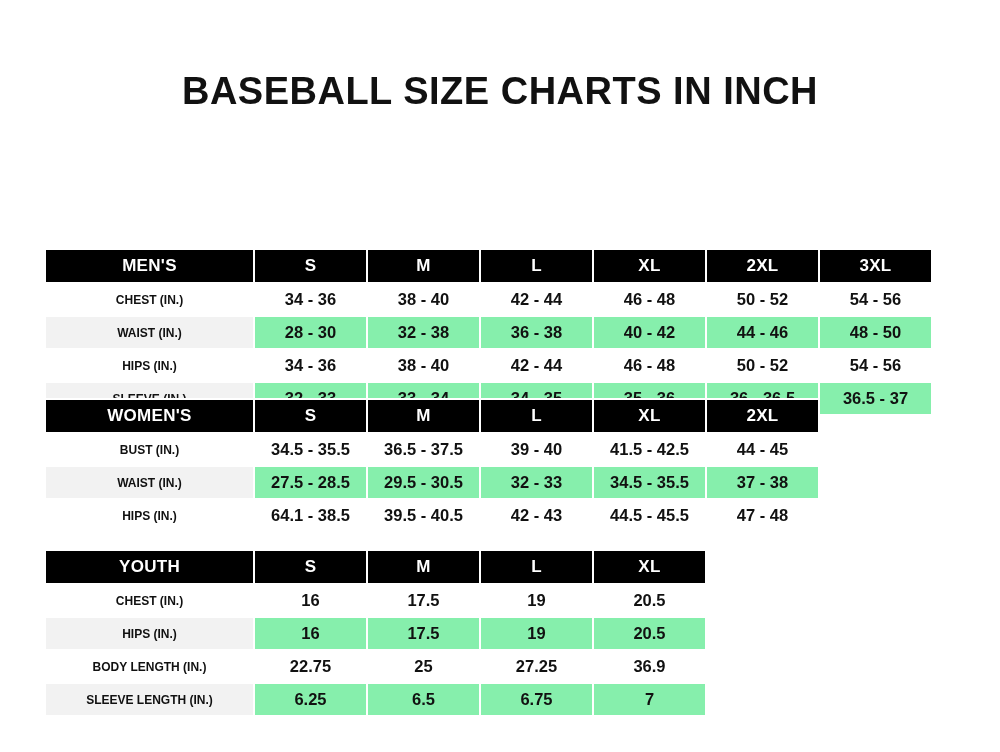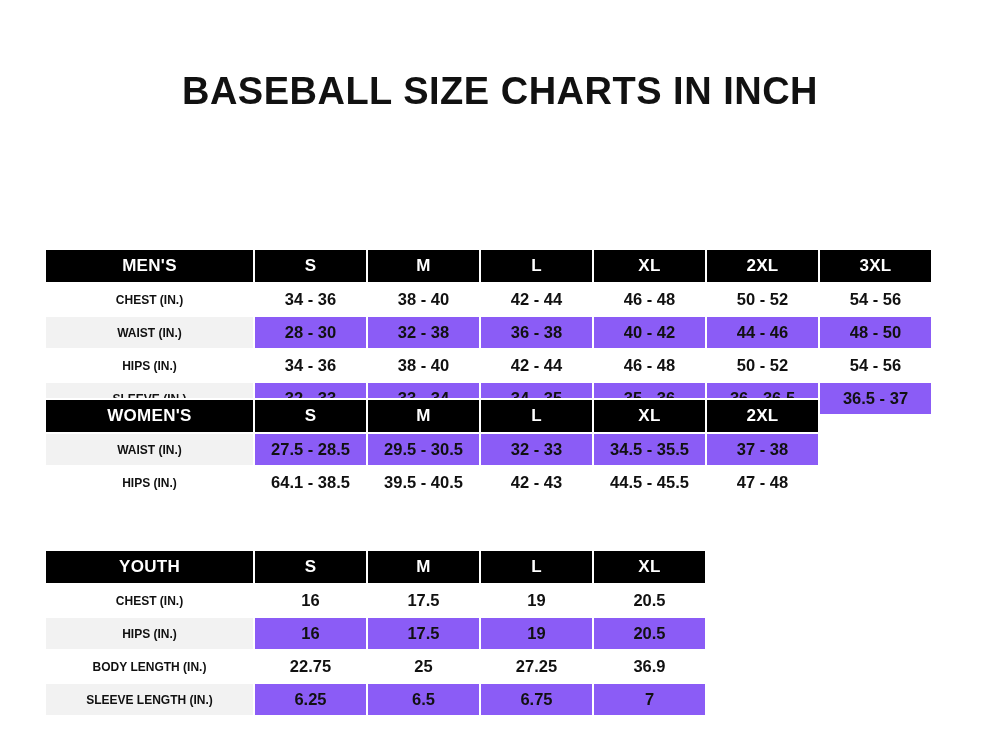--- a/index.html
+++ b/index.html
@@ -65,7 +65,7 @@
     background: #ffffff;
   }
   tbody tr.alt td {
-    background: #8b5cf6;
+    background: #86efac;
   }
   tbody tr.alt td.rowlabel {
     background: #f2f2f2;

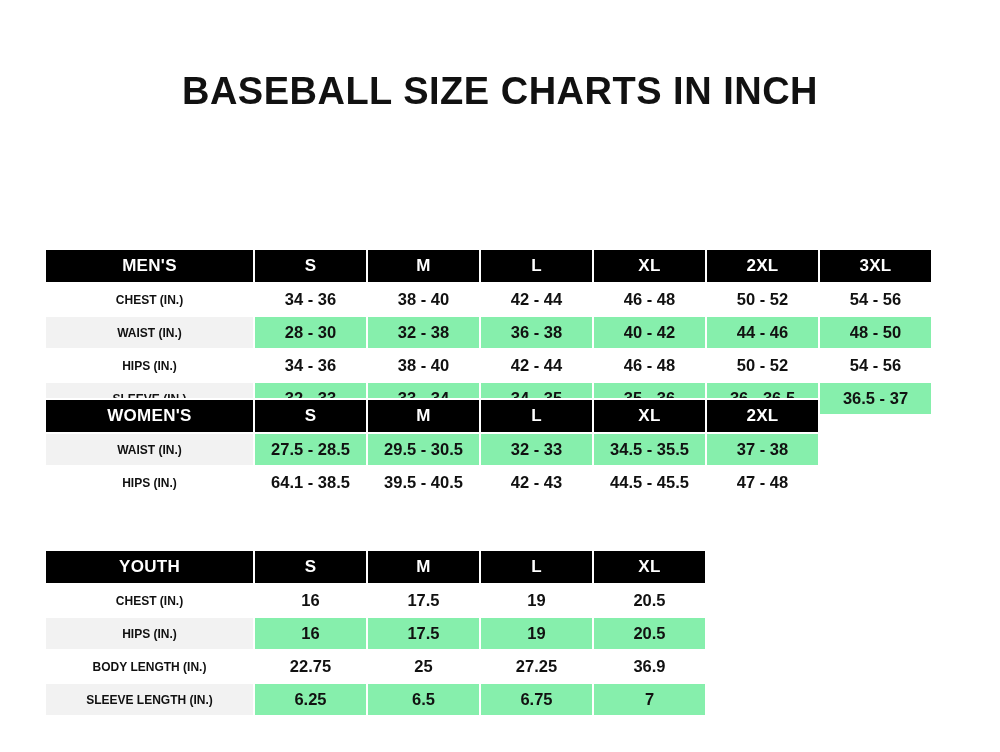--- a/index.html
+++ b/index.html
@@ -185,6 +185,14 @@
       </tr>
     </thead>
     <tbody>
+      <tr>
+        <td class="rowlabel">BUST (IN.)</td>
+        <td>34.5 - 35.5</td>
+        <td>36.5 - 37.5</td>
+        <td>39 - 40</td>
+        <td>41.5 - 42.5</td>
+        <td>44 - 45</td>
+      </tr>
       <tr class="alt">
         <td class="rowlabel">WAIST (IN.)</td>
         <td>27.5 - 28.5</td>

